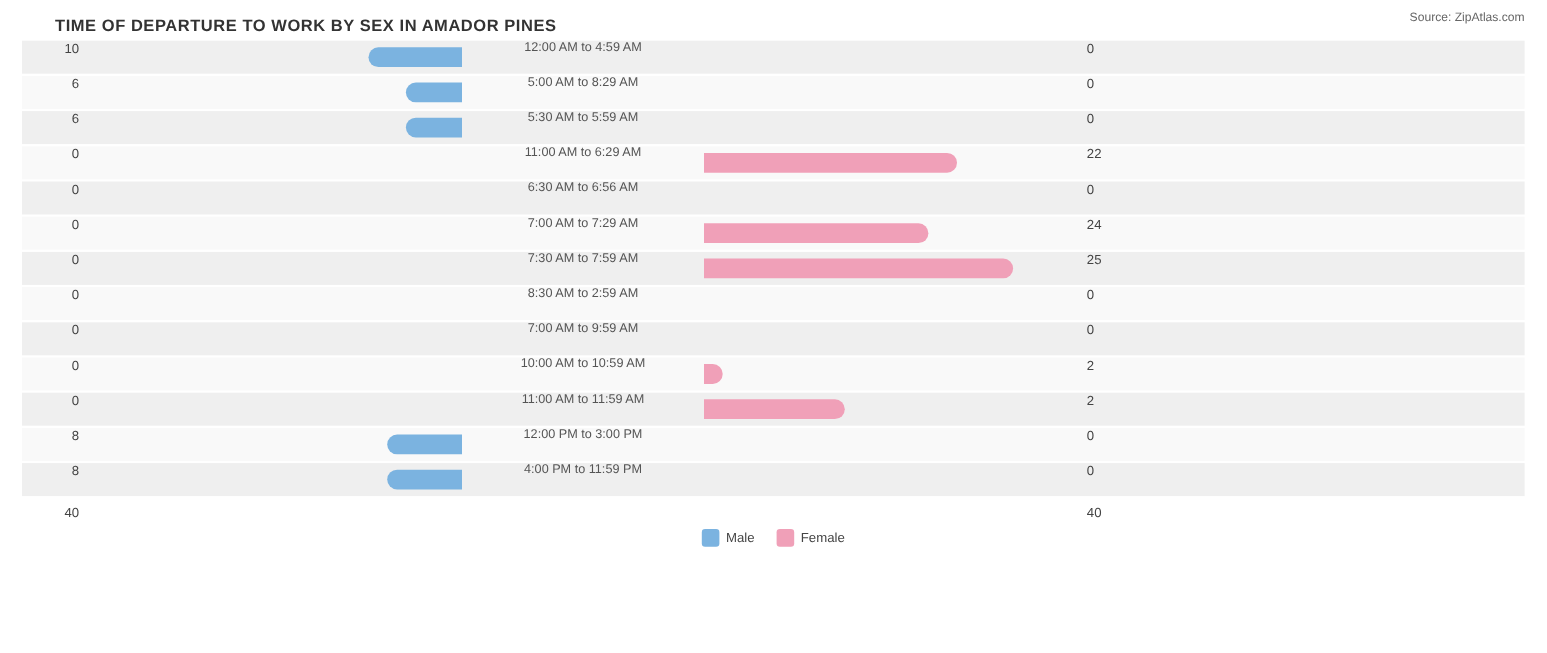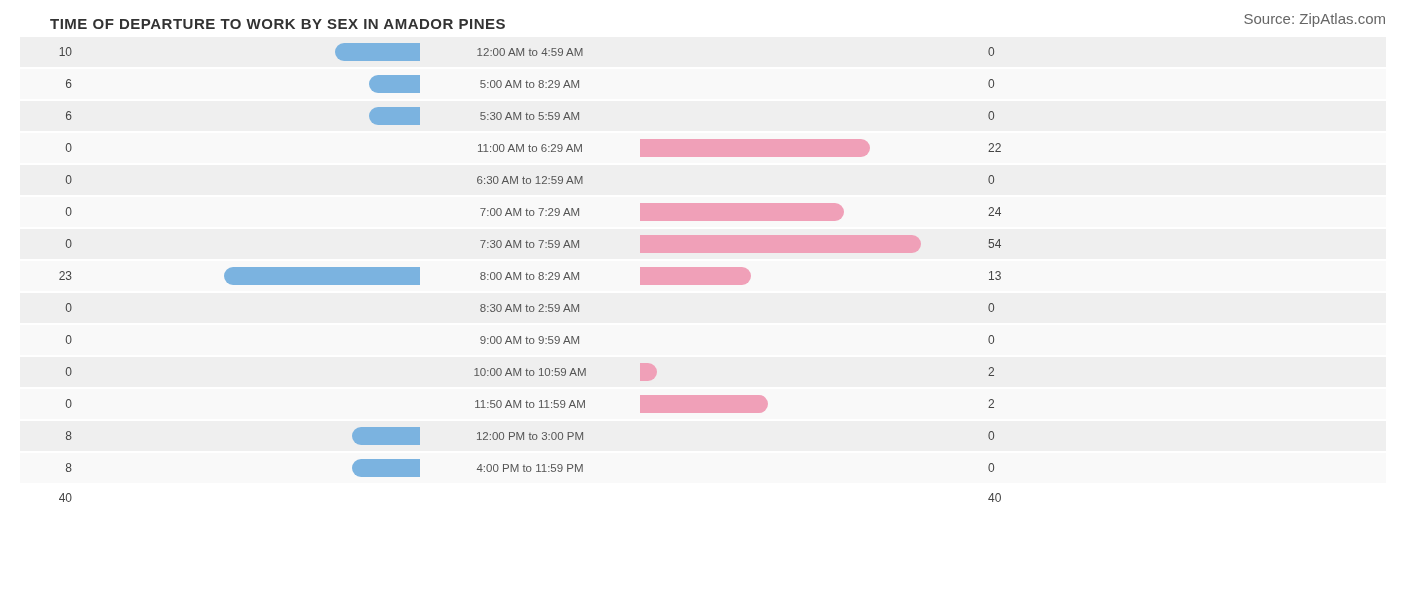--- a/index.html
+++ b/index.html
@@ -31,7 +31,7 @@
       position: absolute;
       top: 10px;
       right: 20px;
-      font-size: 15px;
+      font-size: 11px;
       color: #666;
       margin-left: 36px;
     }

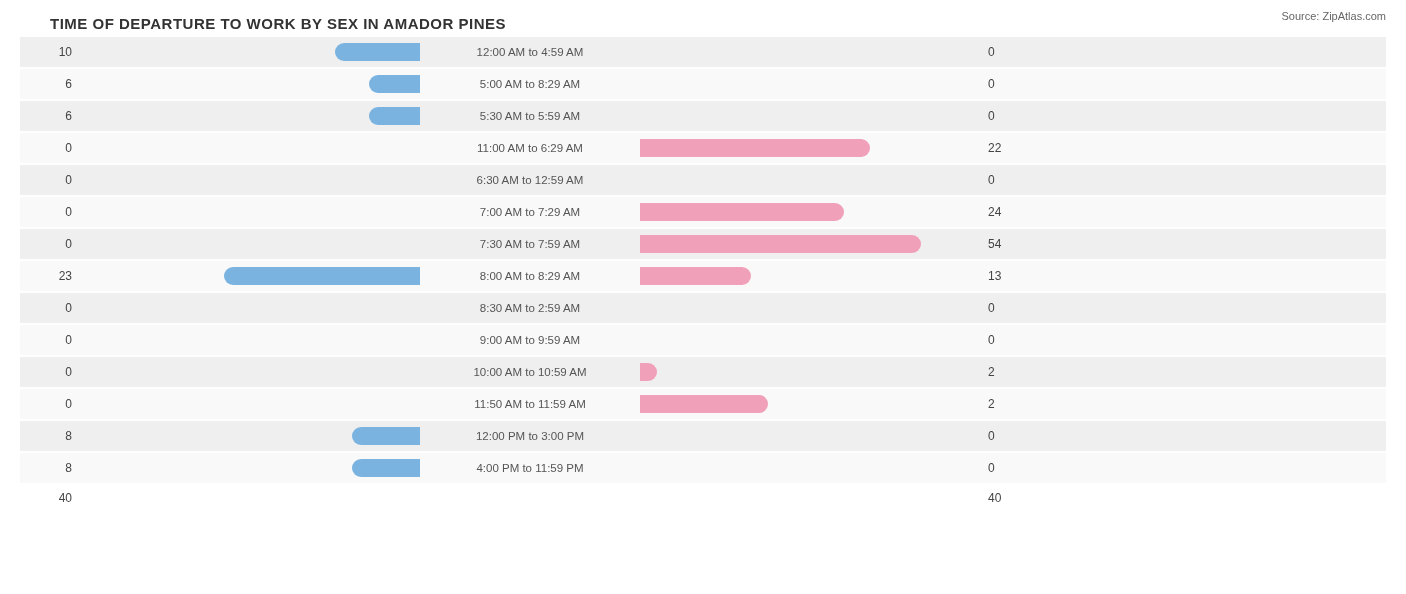--- a/index.html
+++ b/index.html
@@ -41,7 +41,6 @@
     }
     .row {
       display: flex;
-      align-items: center;
       height: 30px;
       margin-bottom: 2px;
       background: #f5f5f5;

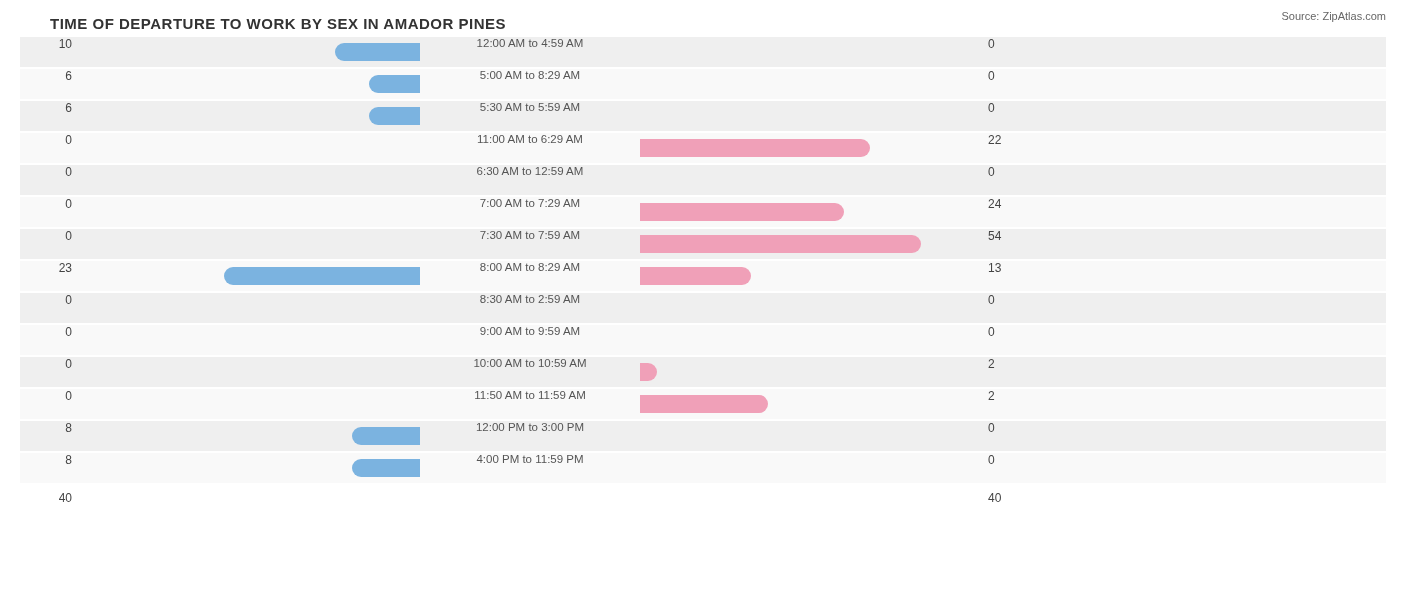--- a/index.html
+++ b/index.html
@@ -204,7 +204,7 @@
       <div class="left-bar-area">
         <div class="left-bar" style="width:0px;"></div>
       </div>
-      <div class="label-center">6:30 AM to 12:59 AM</div>
+      <div class="label-center">6:30 AM to 6:56 AM</div>
       <div class="right-bar-area">
         <div class="right-bar" style="width:0px;"></div>
       </div>

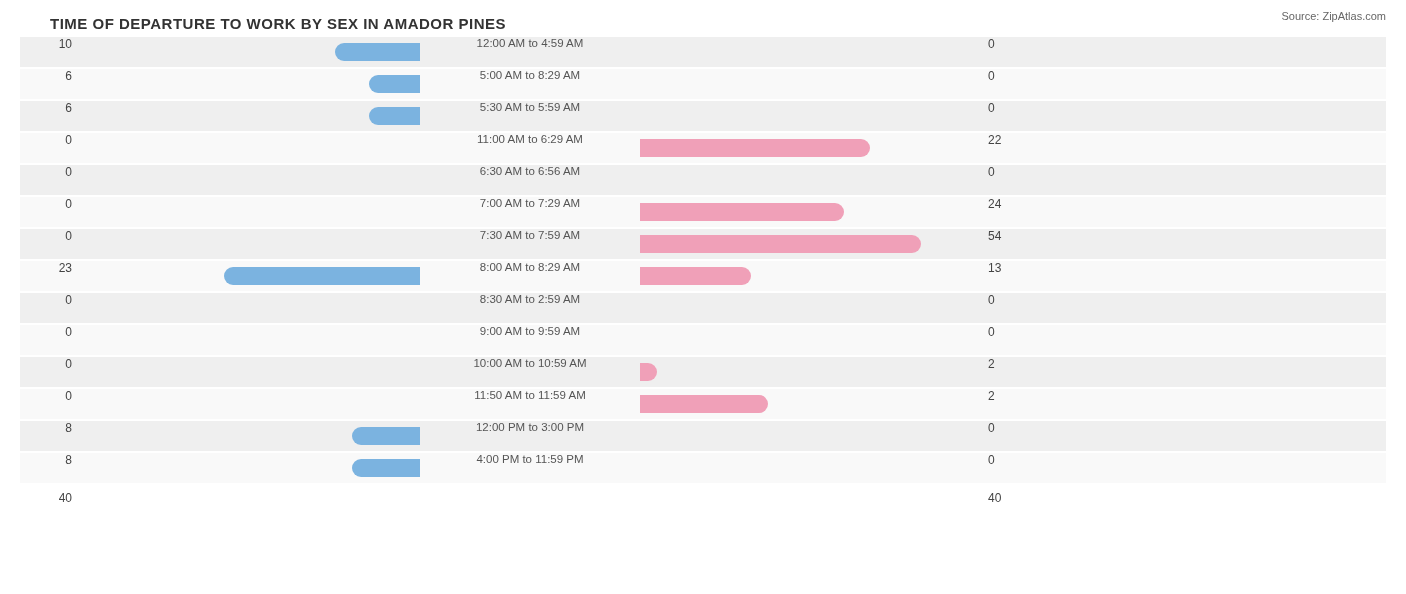--- a/index.html
+++ b/index.html
@@ -230,7 +230,7 @@
       <div class="right-bar-area">
         <div class="right-bar" style="width:281px;"></div>
       </div>
-      <div class="right-value">54</div>
+      <div class="right-value">25</div>
     </div>
       <div class="row">
       <div class="left-value">23</div>

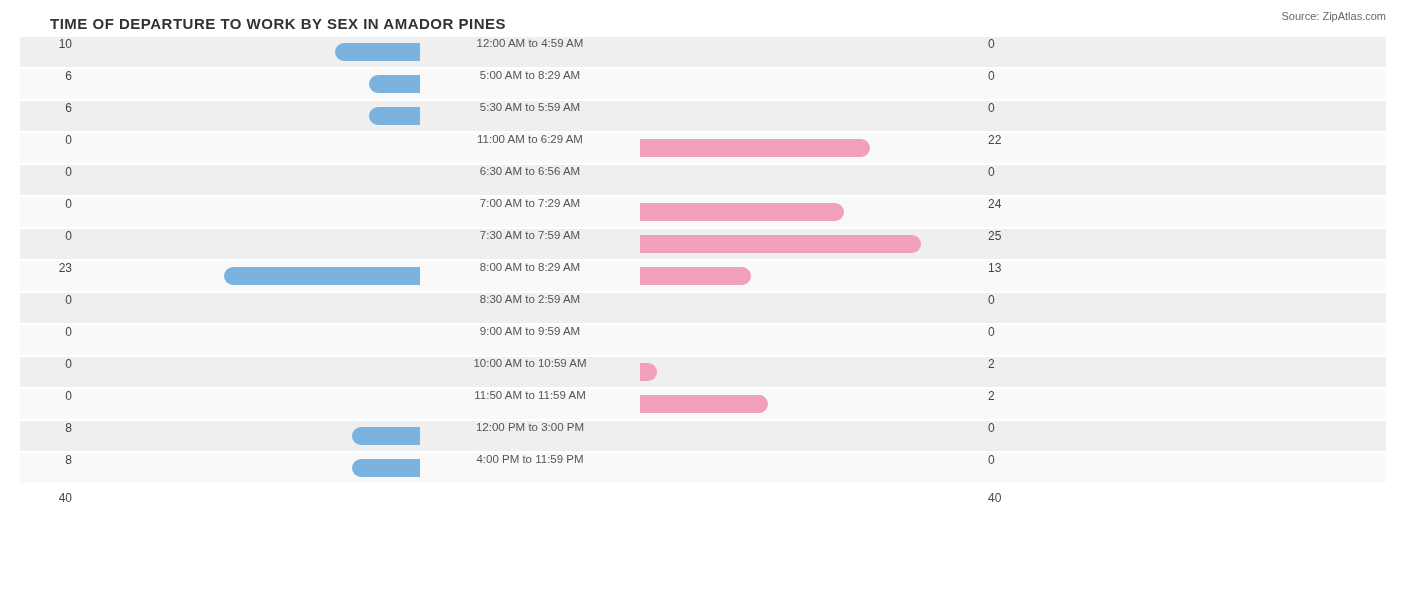--- a/index.html
+++ b/index.html
@@ -233,17 +233,6 @@
       <div class="right-value">25</div>
     </div>
       <div class="row">
-      <div class="left-value">23</div>
-      <div class="left-bar-area">
-        <div class="left-bar" style="width:196px;"></div>
-      </div>
-      <div class="label-center">8:00 AM to 8:29 AM</div>
-      <div class="right-bar-area">
-        <div class="right-bar" style="width:111px;"></div>
-      </div>
-      <div class="right-value">13</div>
-    </div>
-      <div class="row">
       <div class="left-value">0</div>
       <div class="left-bar-area">
         <div class="left-bar" style="width:0px;"></div>

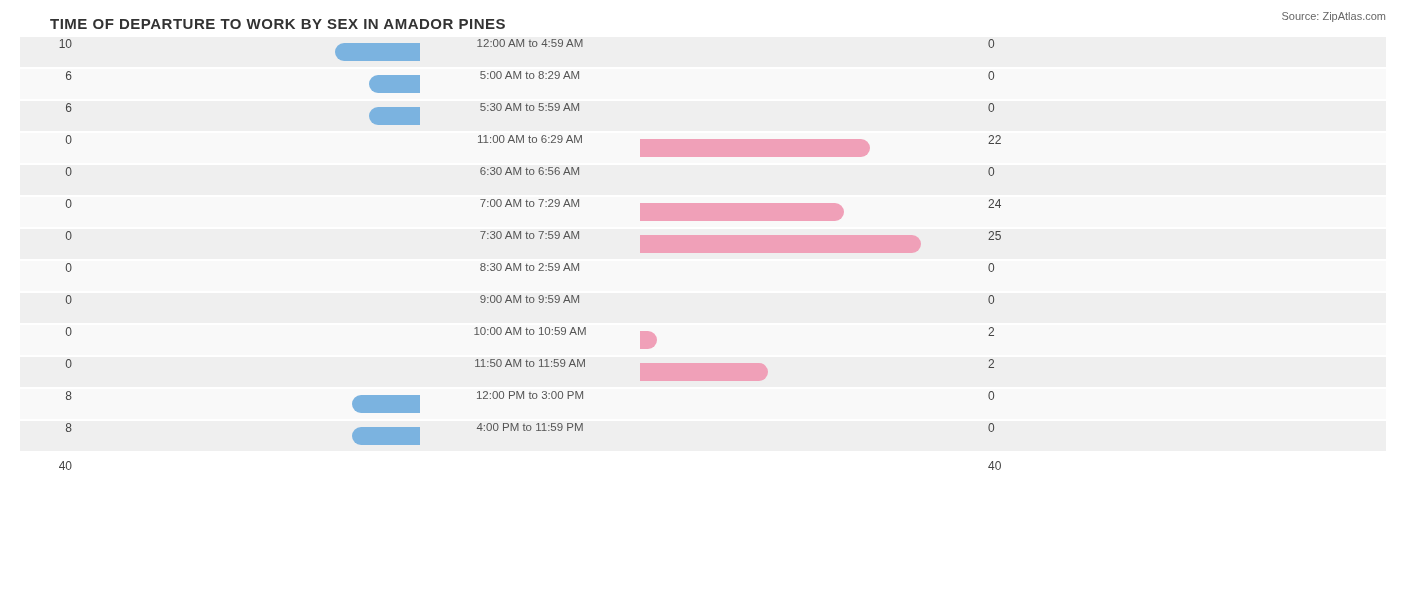--- a/index.html
+++ b/index.html
@@ -248,7 +248,7 @@
       <div class="left-bar-area">
         <div class="left-bar" style="width:0px;"></div>
       </div>
-      <div class="label-center">9:00 AM to 9:59 AM</div>
+      <div class="label-center">7:00 AM to 9:59 AM</div>
       <div class="right-bar-area">
         <div class="right-bar" style="width:0px;"></div>
       </div>

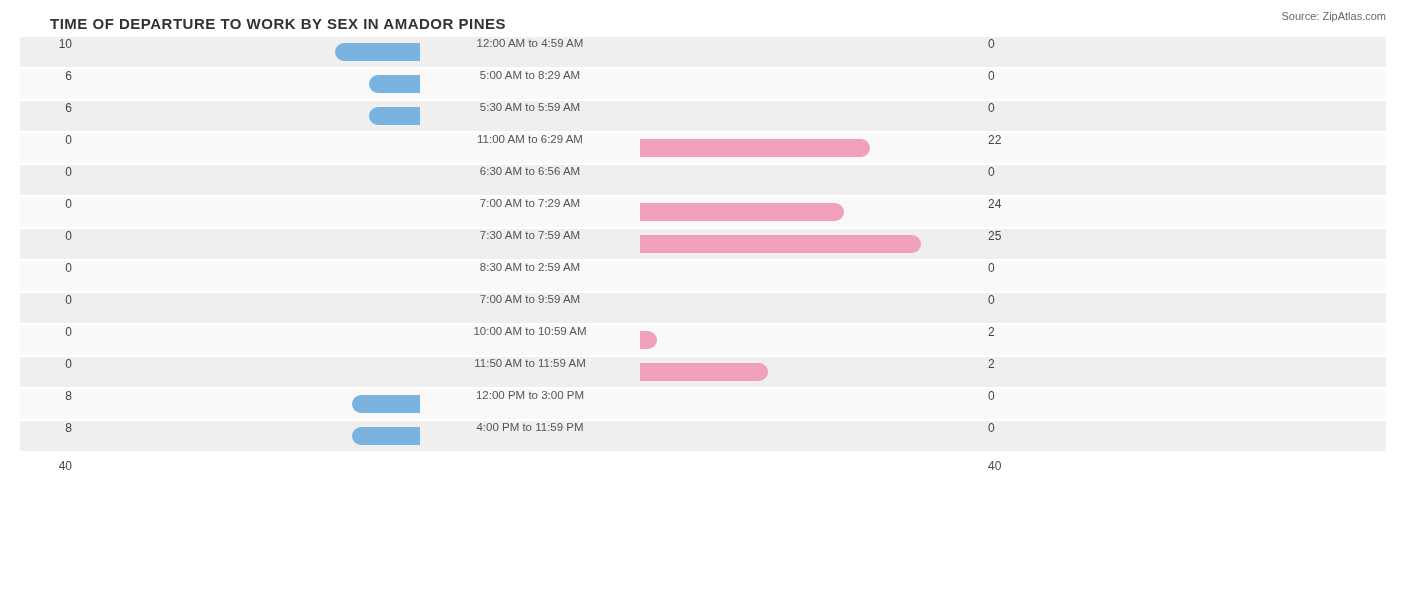--- a/index.html
+++ b/index.html
@@ -270,7 +270,7 @@
       <div class="left-bar-area">
         <div class="left-bar" style="width:0px;"></div>
       </div>
-      <div class="label-center">11:50 AM to 11:59 AM</div>
+      <div class="label-center">11:00 AM to 11:59 AM</div>
       <div class="right-bar-area">
         <div class="right-bar" style="width:128px;"></div>
       </div>

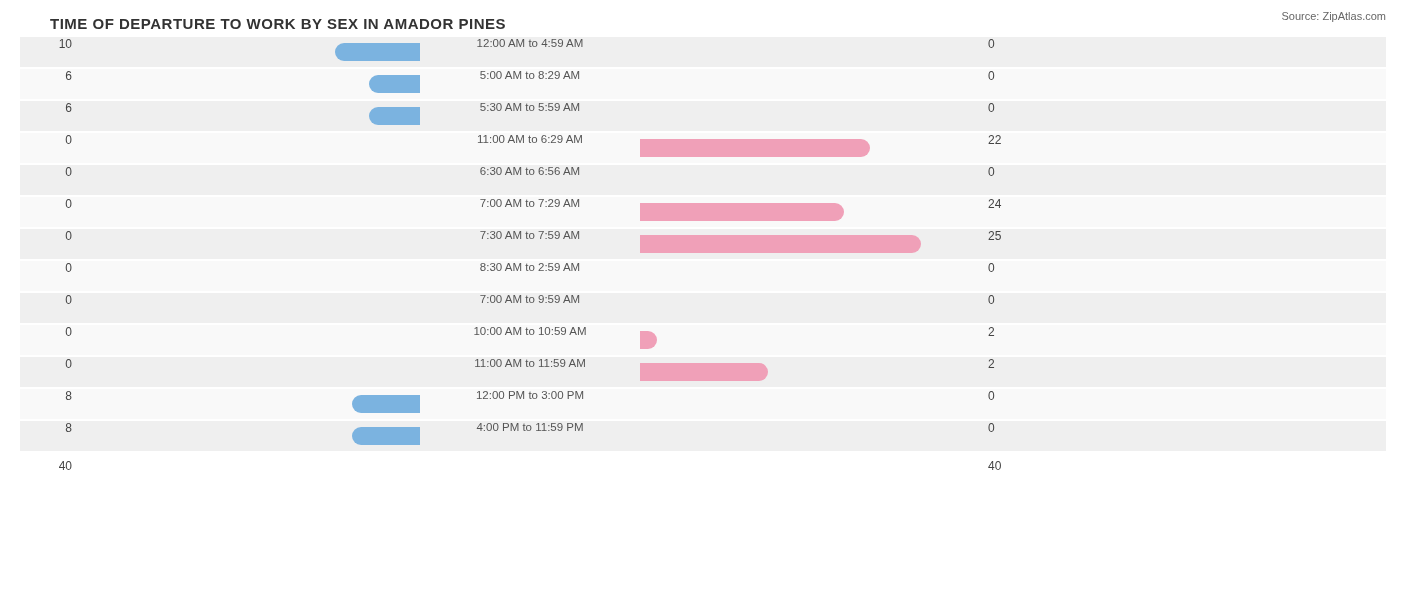--- a/index.html
+++ b/index.html
@@ -312,6 +312,16 @@
     </div>
   </div>
 
+  <div class="legend">
+    <div class="legend-item">
+      <div class="legend-box" id="legend-male-box" style="background: rgb(123, 179, 224);"></div>
+      <span>Male</span>
+    </div>
+    <div class="legend-item">
+      <div class="legend-box" id="legend-female-box" style="background: rgb(240, 160, 184);"></div>
+      <span>Female</span>
+    </div>
+  </div>
 </div>
 
 </body></html>

